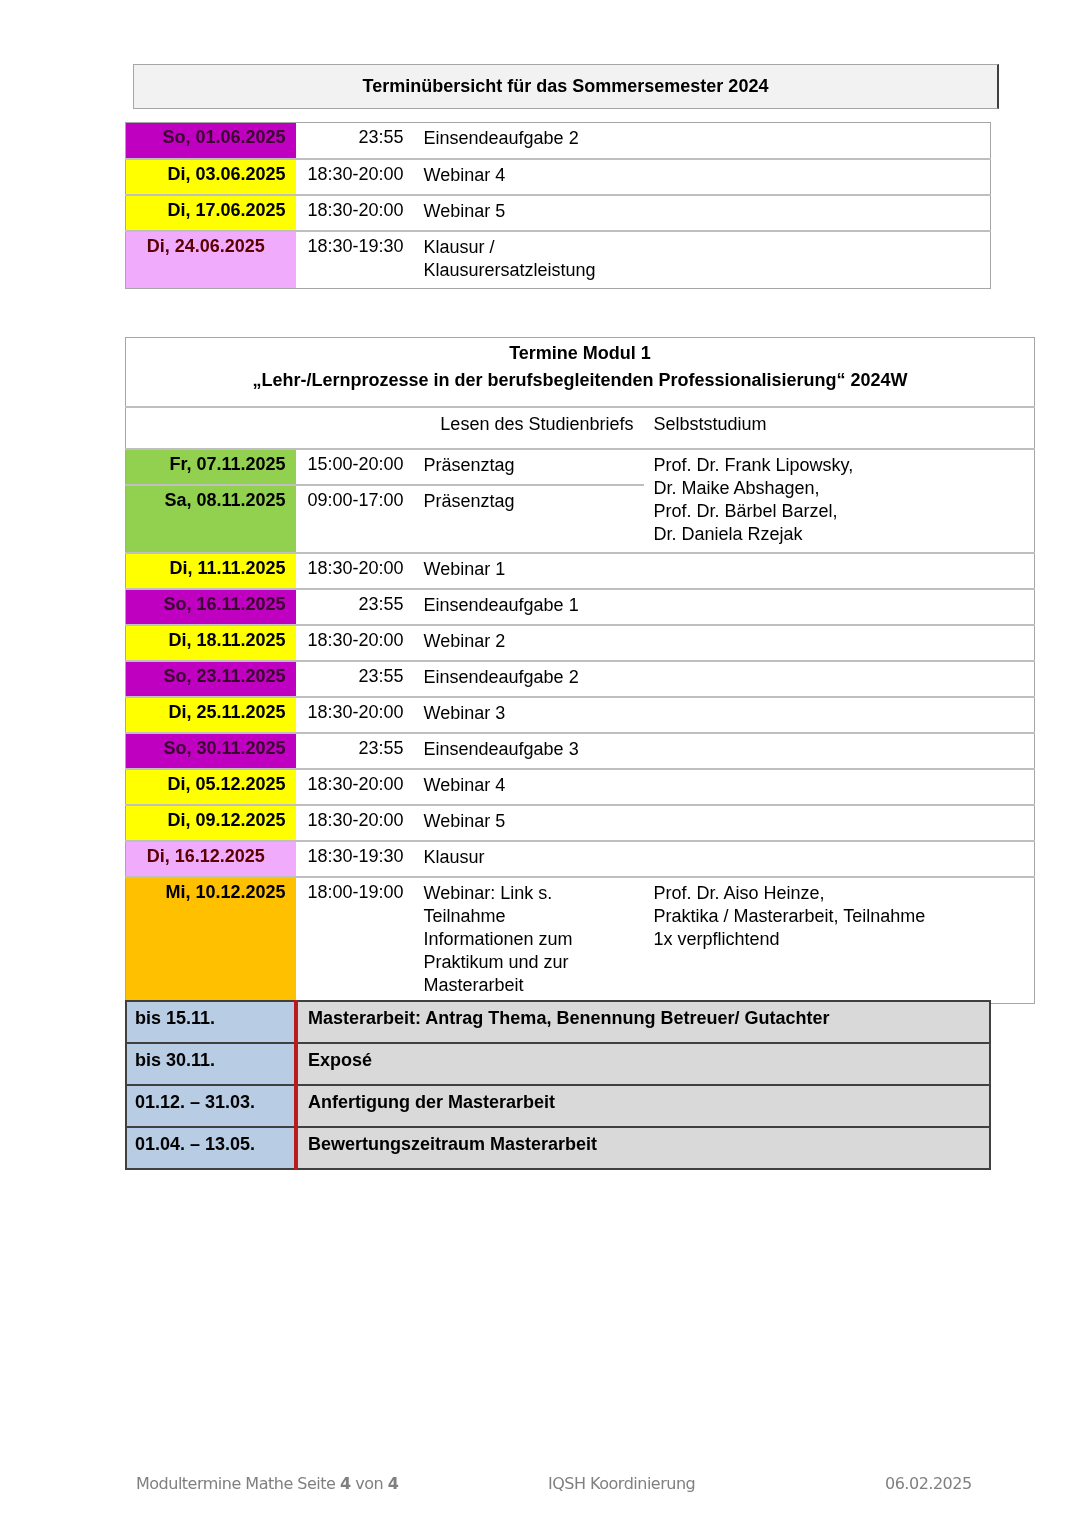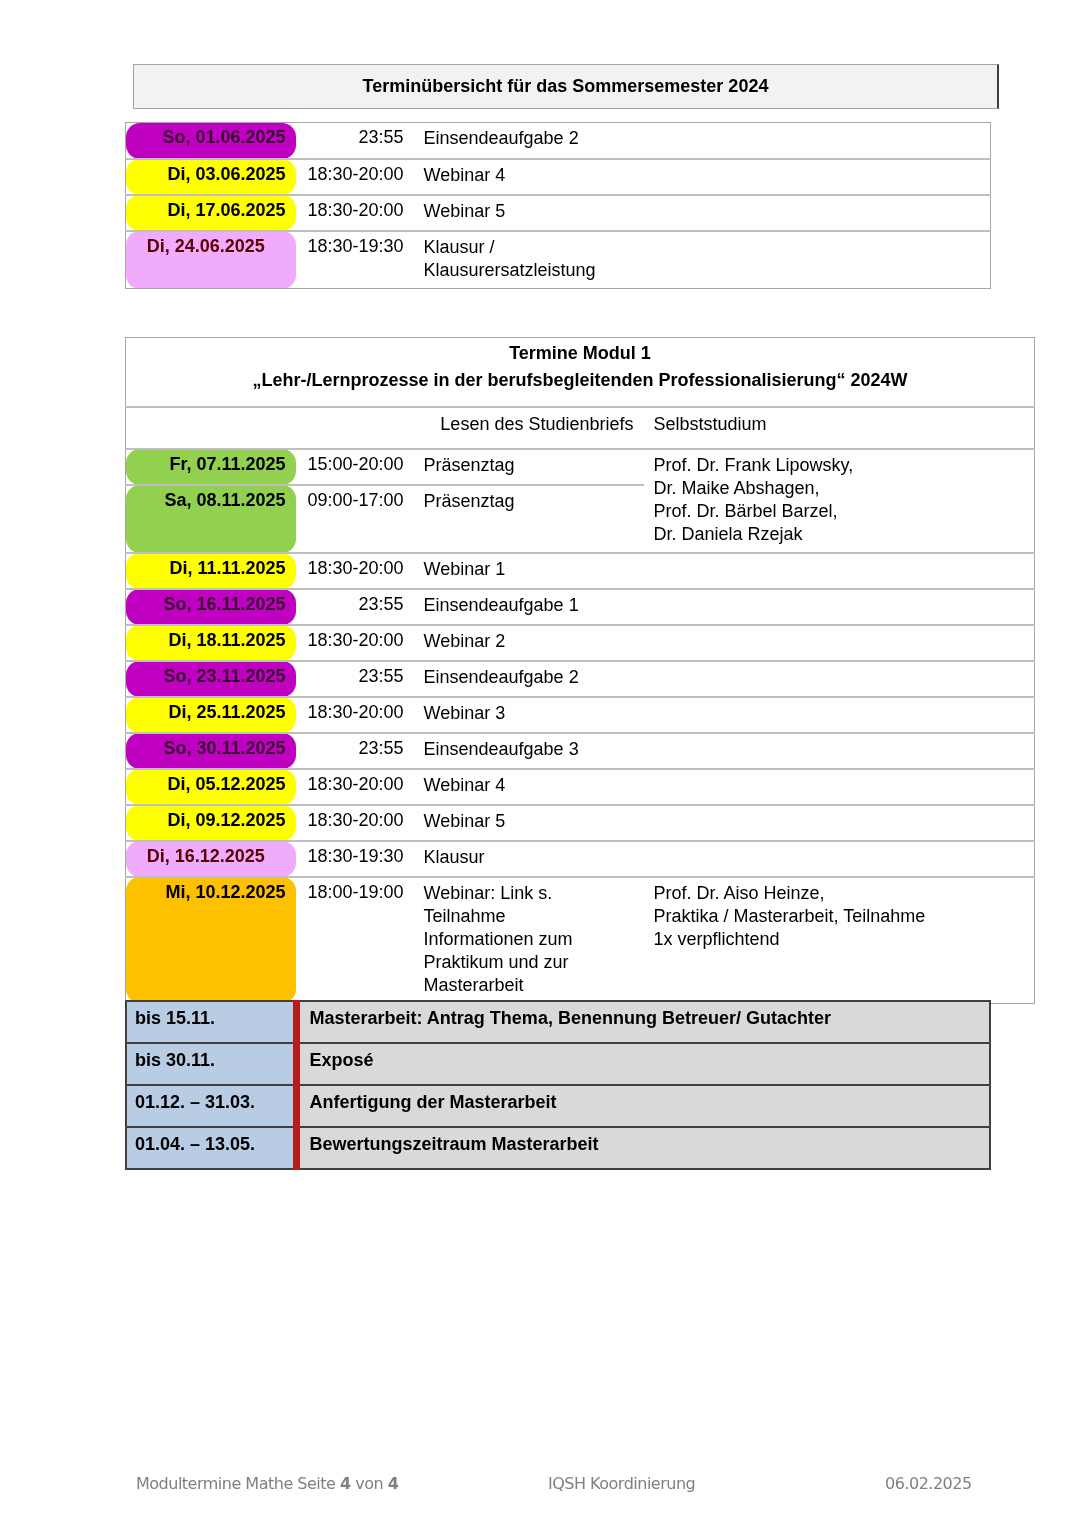--- a/index.html
+++ b/index.html
@@ -9,7 +9,7 @@
   table { border-collapse:collapse; table-layout:fixed; font-size:18px; }
   td { padding:0; vertical-align:top; }
   .t1 { left:125px; top:122px; width:866px; border:1px solid #a6a6a6; }
-  .t1 td, .t2 td { border-top:2px solid #bfbfbf;border-radius:14px; }
+  .t1 td, .t2 td { border-top:2px solid #bfbfbf; }
   .t1 tr:first-child td { border-top:none; }
   .date { text-align:right; font-weight:bold; padding:4px 10px 0 0 !important; }
   .time { text-align:right; padding:4px 20px 0 0 !important; }

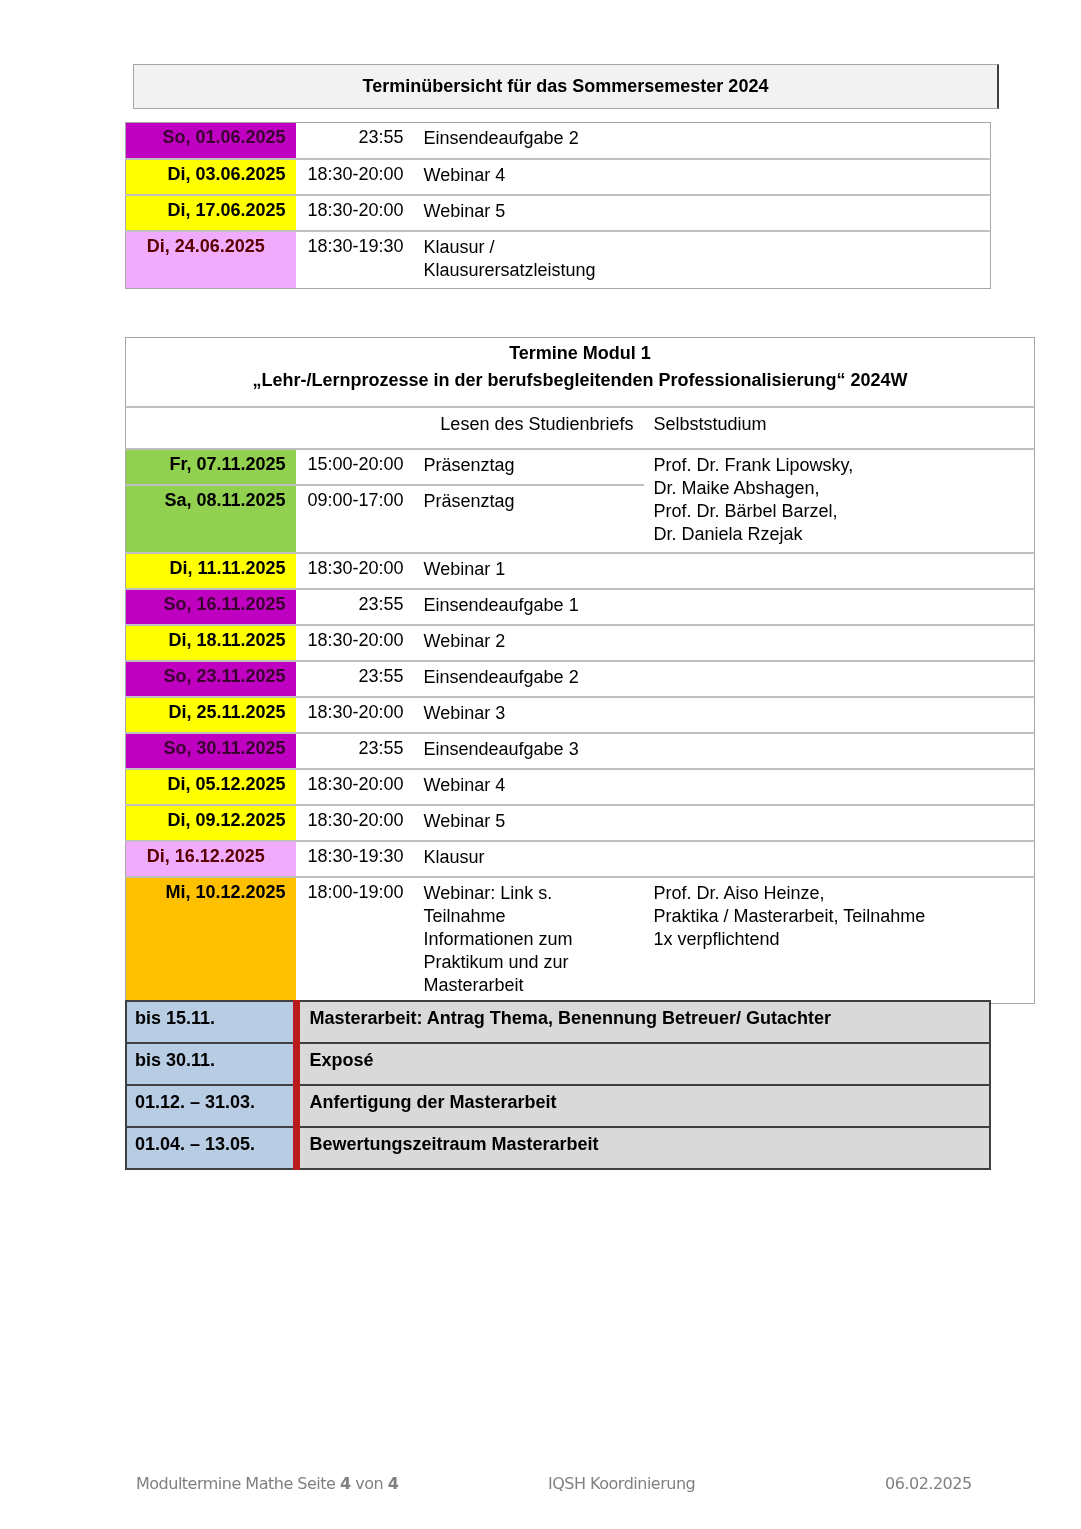--- a/index.html
+++ b/index.html
@@ -30,7 +30,7 @@
   .t3 { left:125px; top:1000px; width:866px; border:2px solid #404040; }
   .t3 td { border-top:2px solid #404040; height:34px; font-weight:bold; padding:6px 0 0 10px; vertical-align:top; }
   .t3 tr:first-child td { border-top:none; }
-  .t3 .lbl { background:#b8cce4; border-right:7px solid #b91c1c; padding-left:8px;margin-top:29px; }
+  .t3 .lbl { background:#b8cce4; border-right:4px solid #b91c1c; padding-left:8px;margin-top:29px; }
   .t3 .val { background:#d9d9d9; }
   .footer { top:1474px; font-size:16px; color:#808080; font-family:"DejaVu Sans", sans-serif; letter-spacing:-0.5px; }
 </style>

